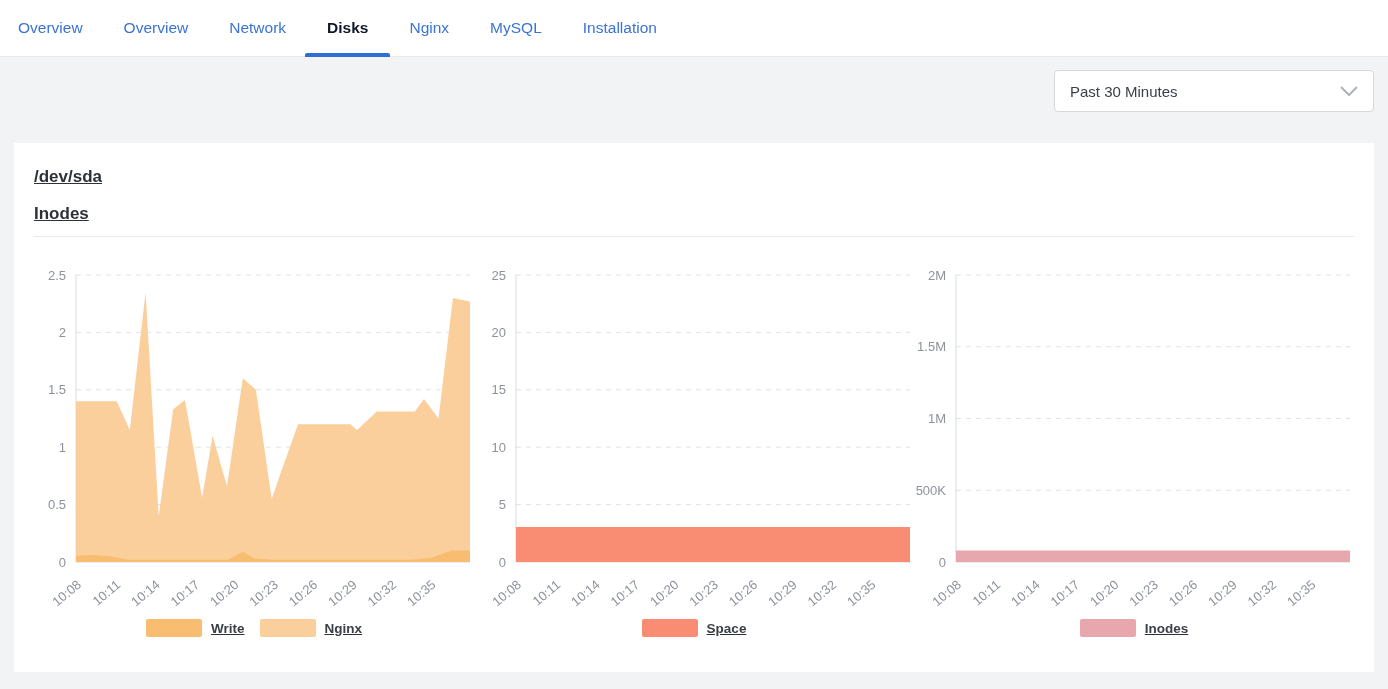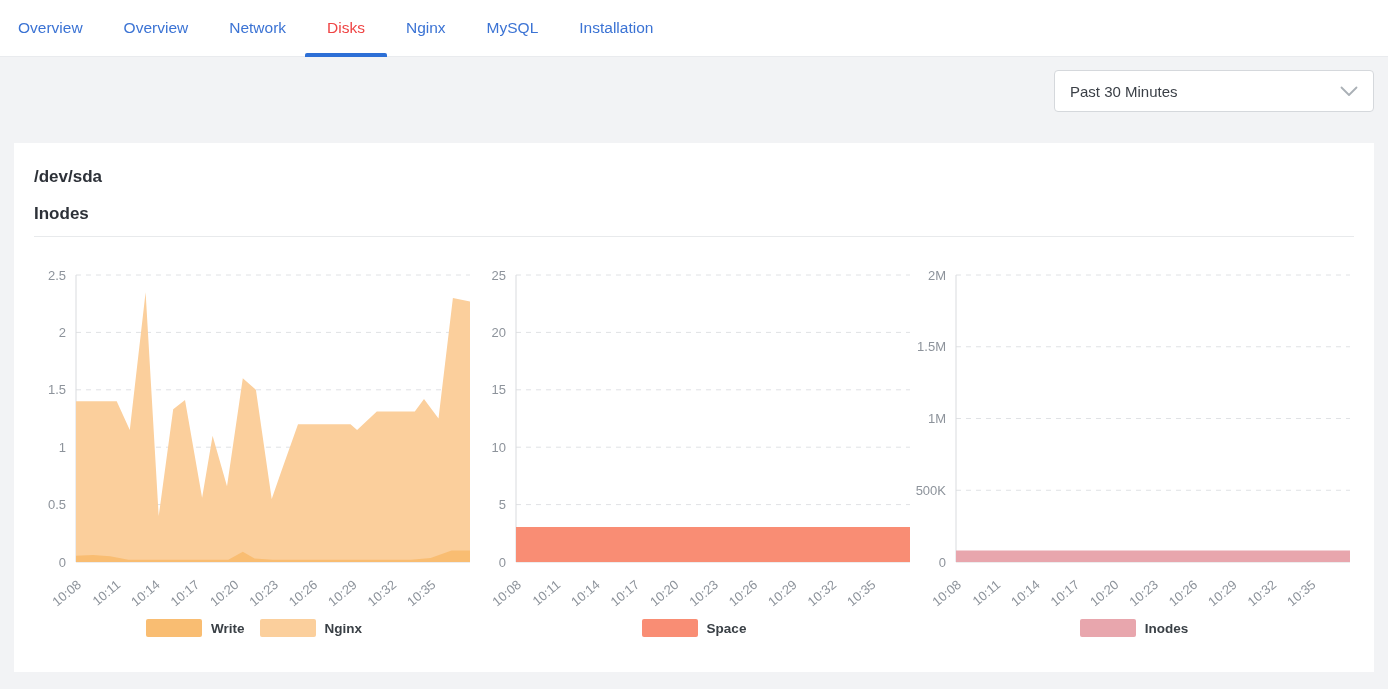--- a/index.html
+++ b/index.html
@@ -22,7 +22,7 @@
     font-size:15.5px; color:#3b73d4; cursor:pointer;
     position:relative; white-space:nowrap;
   }
-  .tab.active { color:#ef4444; font-weight:400; }
+  .tab.active { color:#0f172a; font-weight:700; }
   .tab.active::after {
     content:""; position:absolute; left:-22px; right:-22px; bottom:-1px;
     height:4px; background:#2d6fd6; border-radius:2px 2px 0 0;

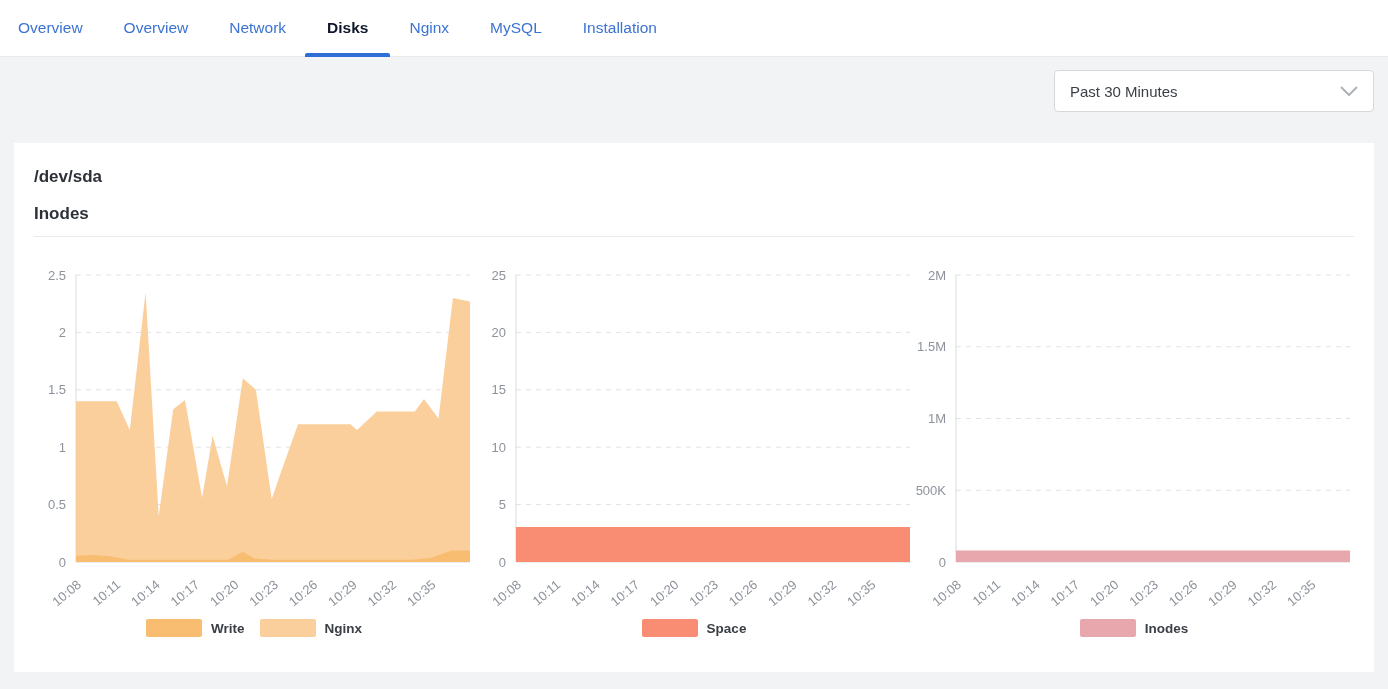--- a/index.html
+++ b/index.html
@@ -41,7 +41,7 @@
   
   .card {
     margin:0 14px 17px 14px; background:#ffffff;
-    height:529px; padding:24px 20px 20px 20px;
+    height:529px; padding:24px 20px 20px 20px;text-decoration:underline;
   }
   .card-title { font-size:17px; font-weight:700; line-height:20px; }
   .headers { display:flex; margin-top:16px; }

